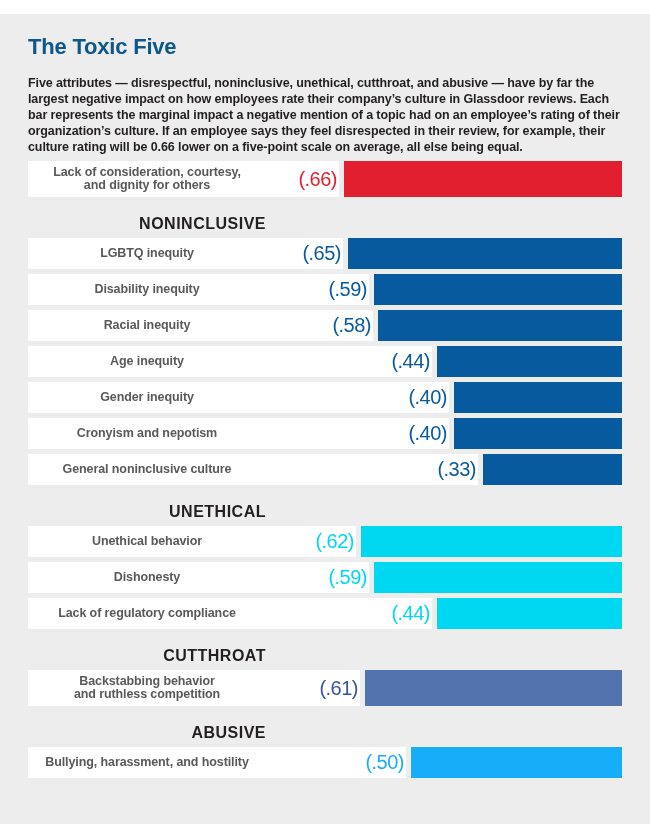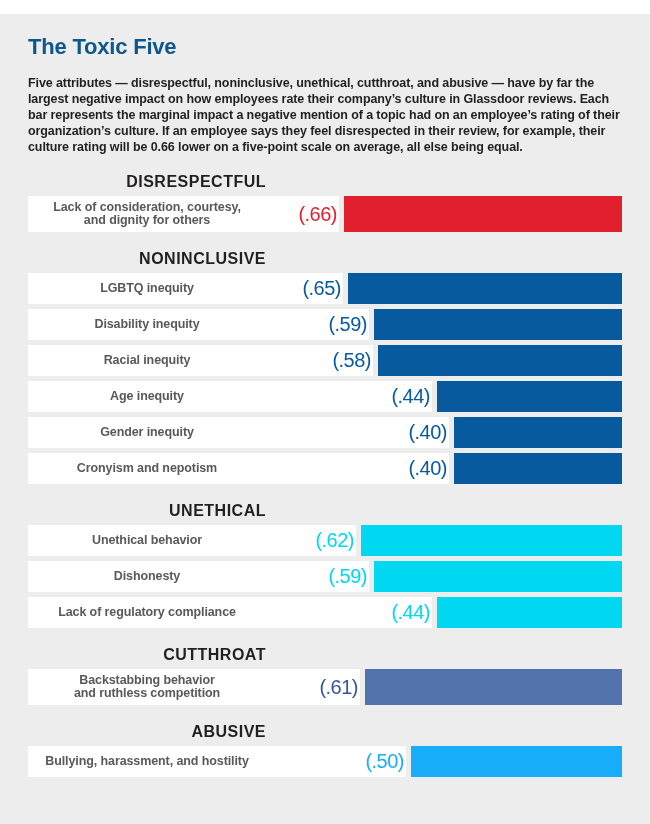--- a/index.html
+++ b/index.html
@@ -93,7 +93,6 @@
     <h1 class="chart-title" style="color: rgb(14, 87, 140);">The Toxic Five</h1>
     <p class="chart-description">Five attributes — disrespectful, noninclusive, unethical, cutthroat, and abusive — have by far the largest negative impact on how employees rate their company’s culture in Glassdoor reviews. Each bar represents the marginal impact a negative mention of a topic had on an employee’s rating of their organization’s culture. If an employee says they feel disrespected in their review, for example, their culture rating will be 0.66 lower on a five-point scale on average, all else being equal.</p>
     <div class="chart" id="chart">
-        <div class="section-header">DISRESPECTFUL</div>
         <div class="row tall">
           <div class="labelbox">
             <div class="rowlabel">Lack of consideration, courtesy,

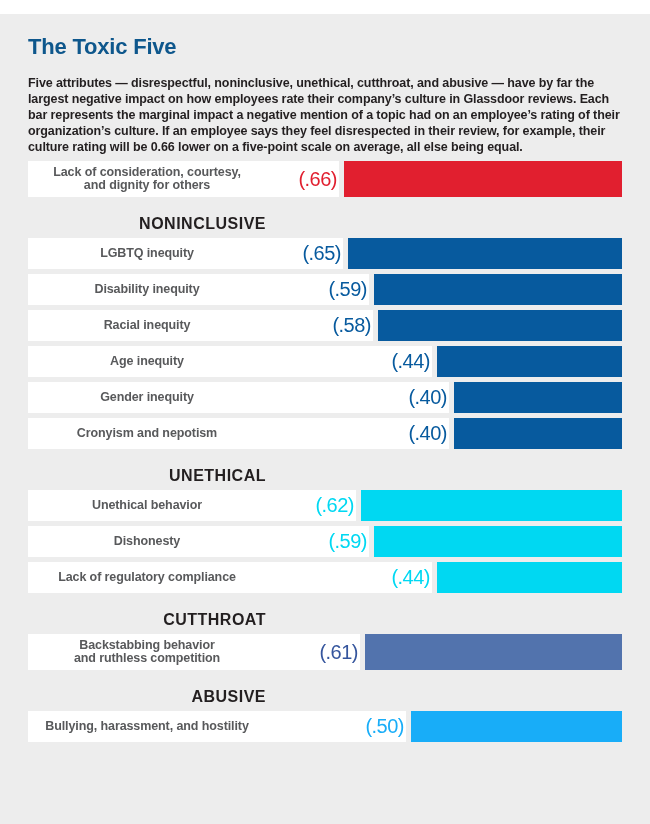--- a/index.html
+++ b/index.html
@@ -144,6 +144,13 @@
           </div>
           <div class="bar" style="width: 168px; background: rgb(7, 90, 158);"></div>
         </div>
+        <div class="row">
+          <div class="labelbox">
+            <div class="rowlabel">General noninclusive culture</div>
+            <div class="rowvalue" style="color: rgb(7, 90, 158);">(.33)</div>
+          </div>
+          <div class="bar" style="width: 139px; background: rgb(7, 90, 158);"></div>
+        </div>
         <div class="section-header">UNETHICAL</div>
         <div class="row">
           <div class="labelbox">

